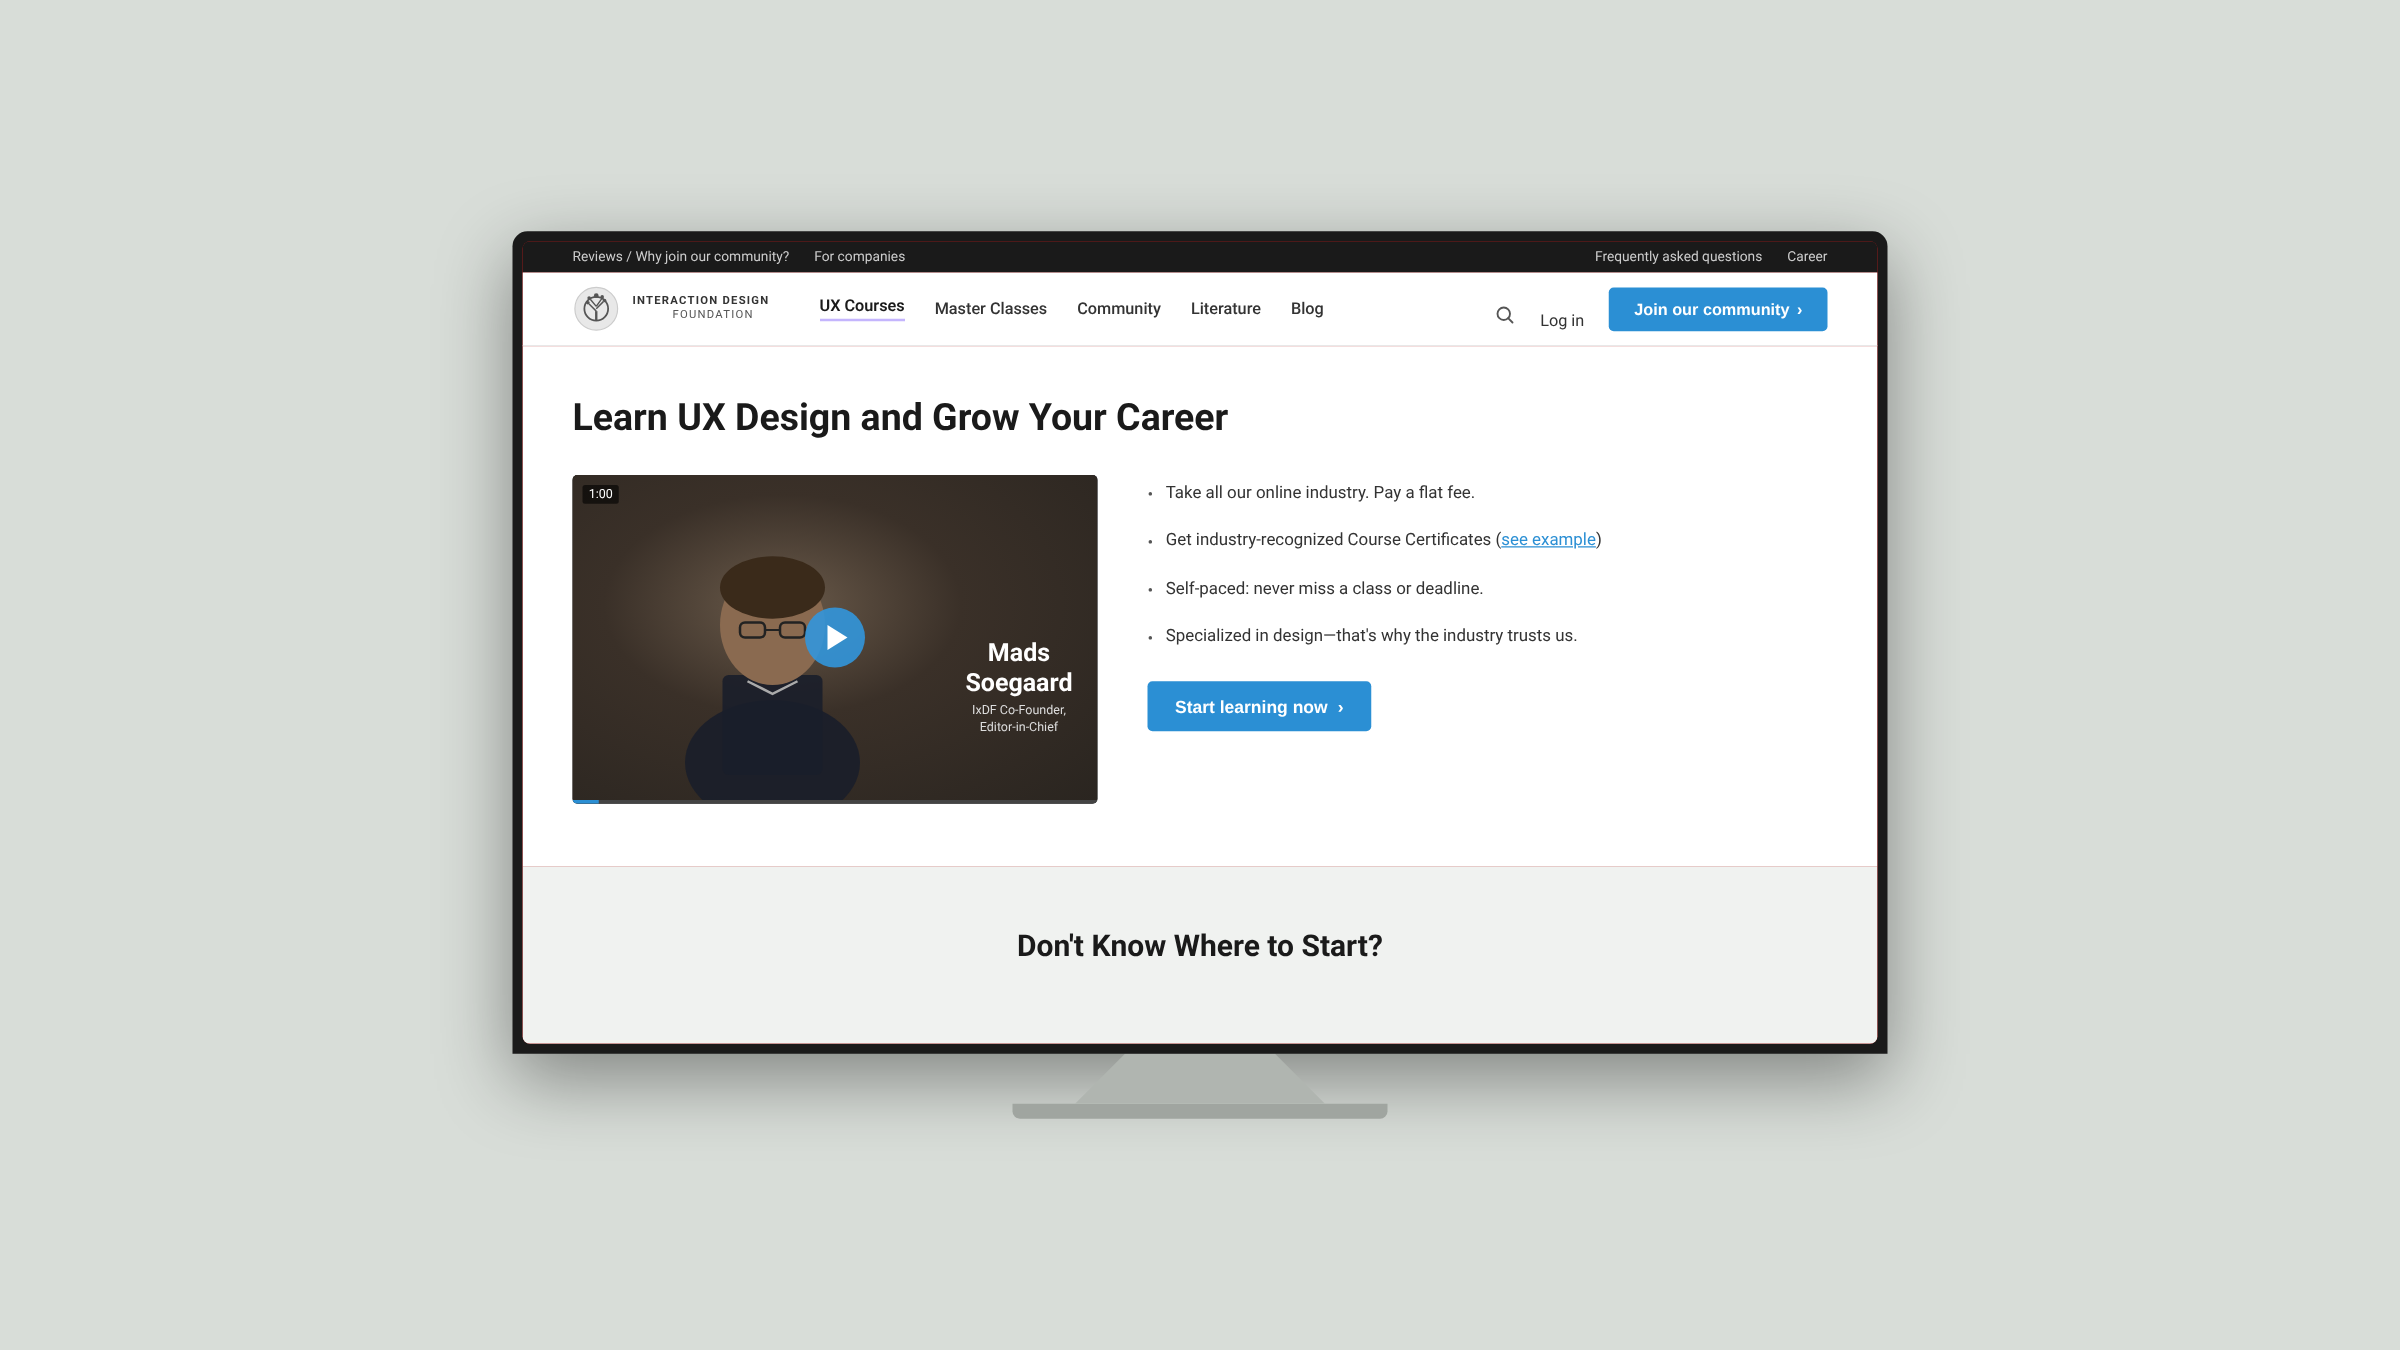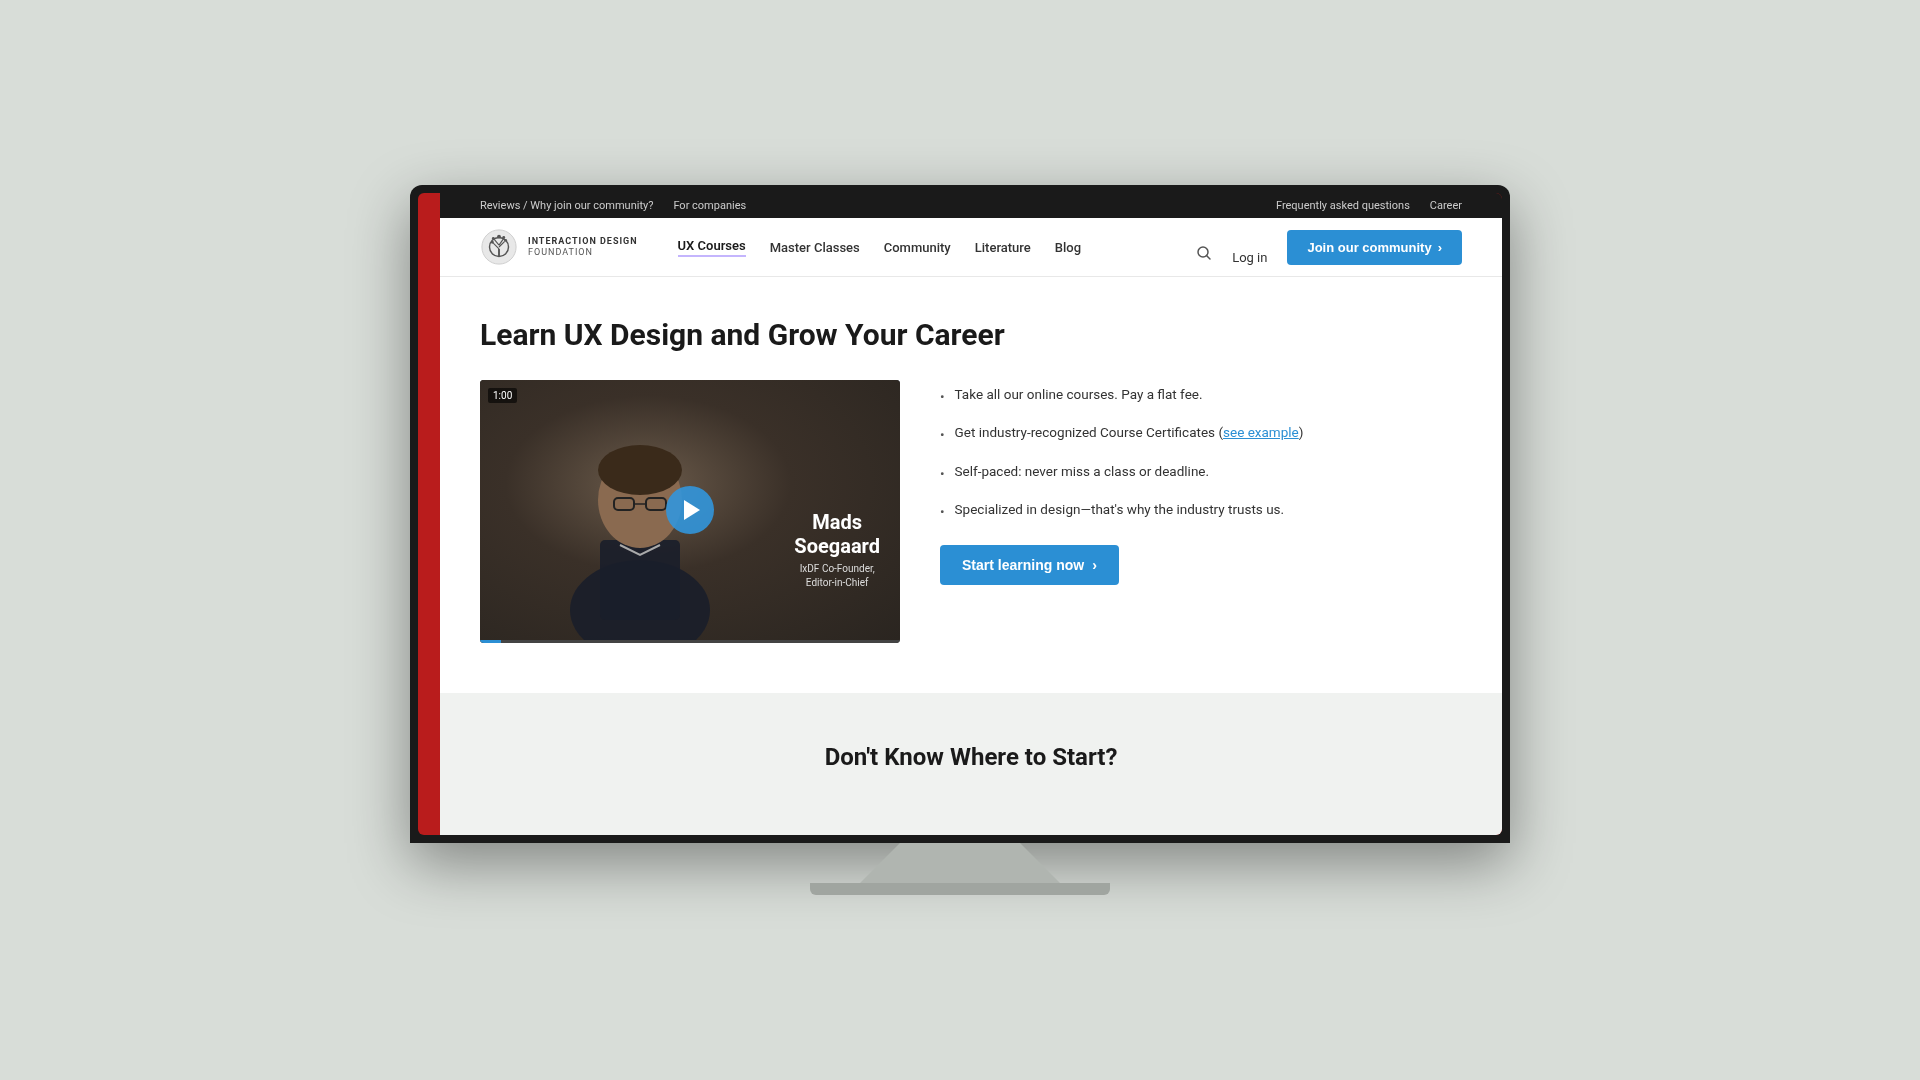--- a/index.html
+++ b/index.html
@@ -29,7 +29,6 @@
       background: #b91c1c;
       border-radius: 6px;
       overflow: hidden;
-      padding-left: 22px;
     }
 
     .monitor-stand {

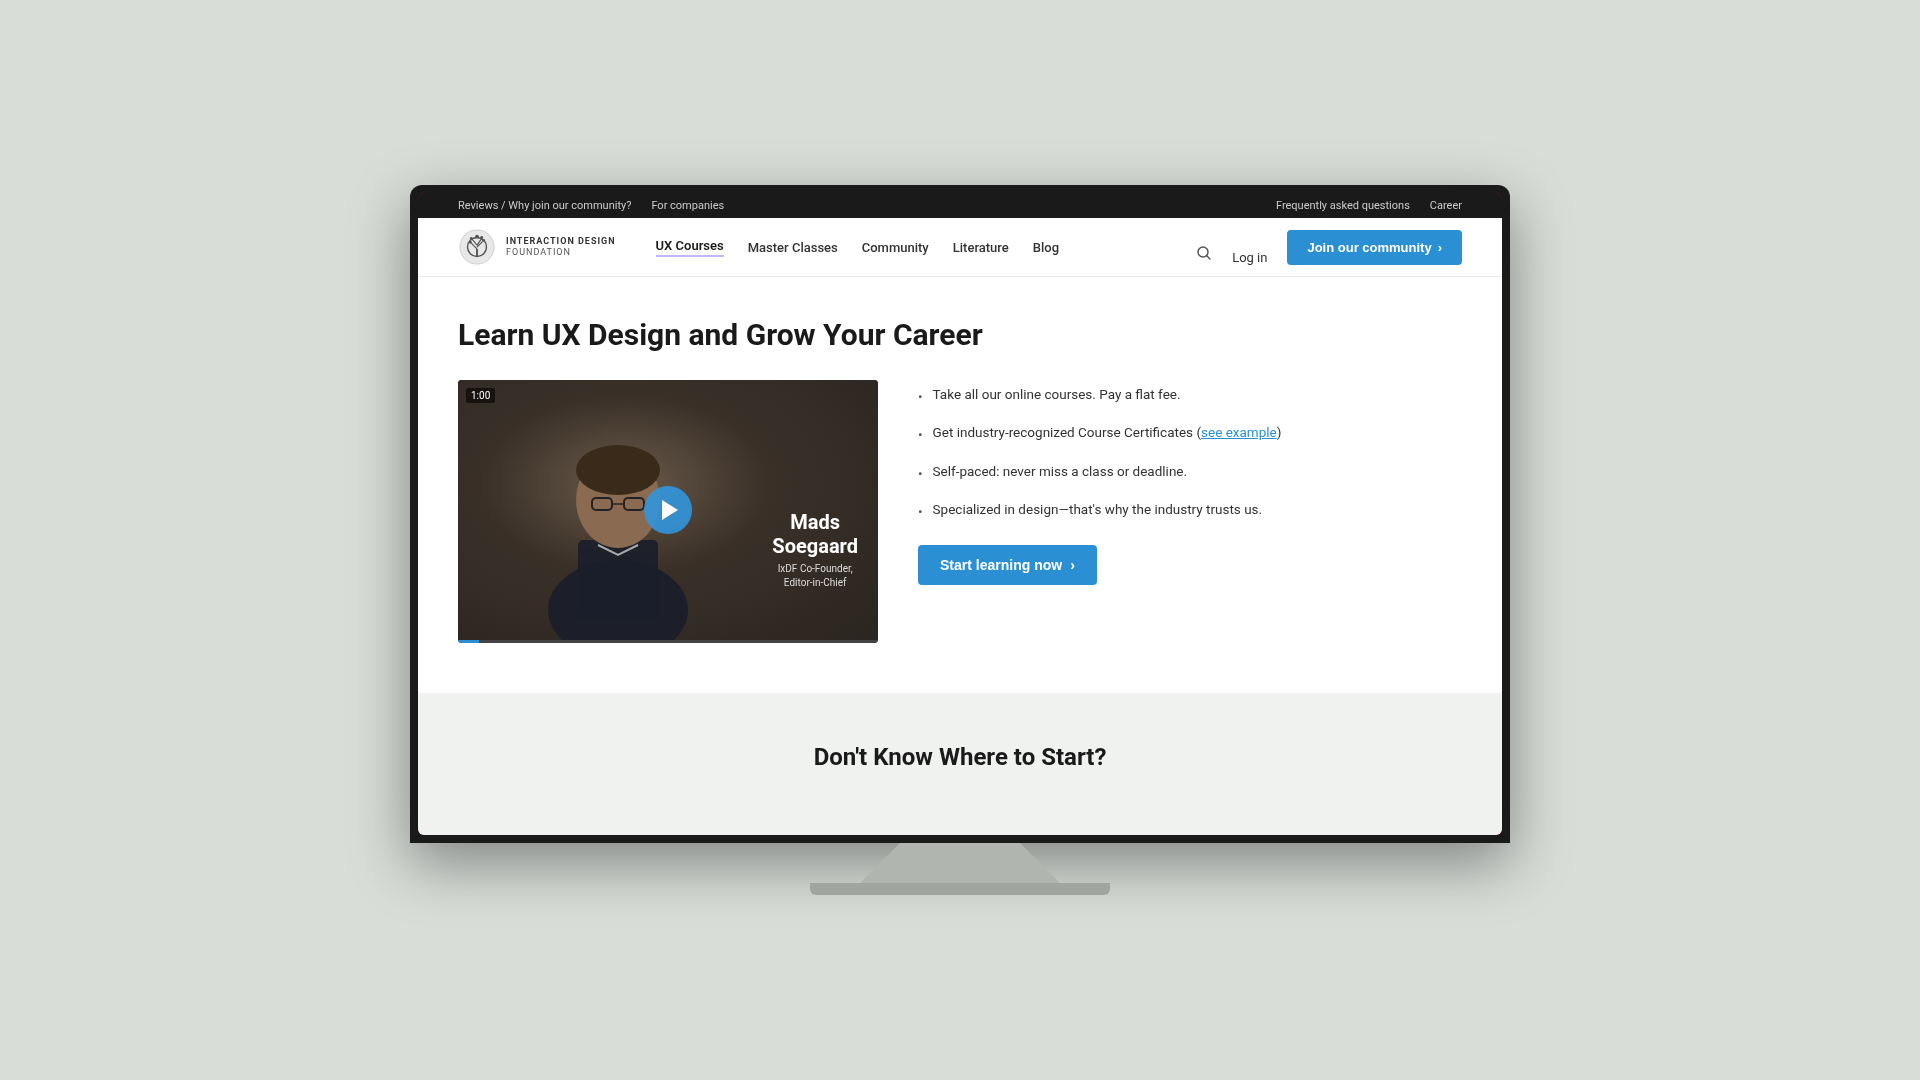--- a/index.html
+++ b/index.html
@@ -110,6 +110,7 @@
       color: #555;
       letter-spacing: 1px;
       text-transform: uppercase;
+      margin-left: 32px;
     }
 
     .nav-links {

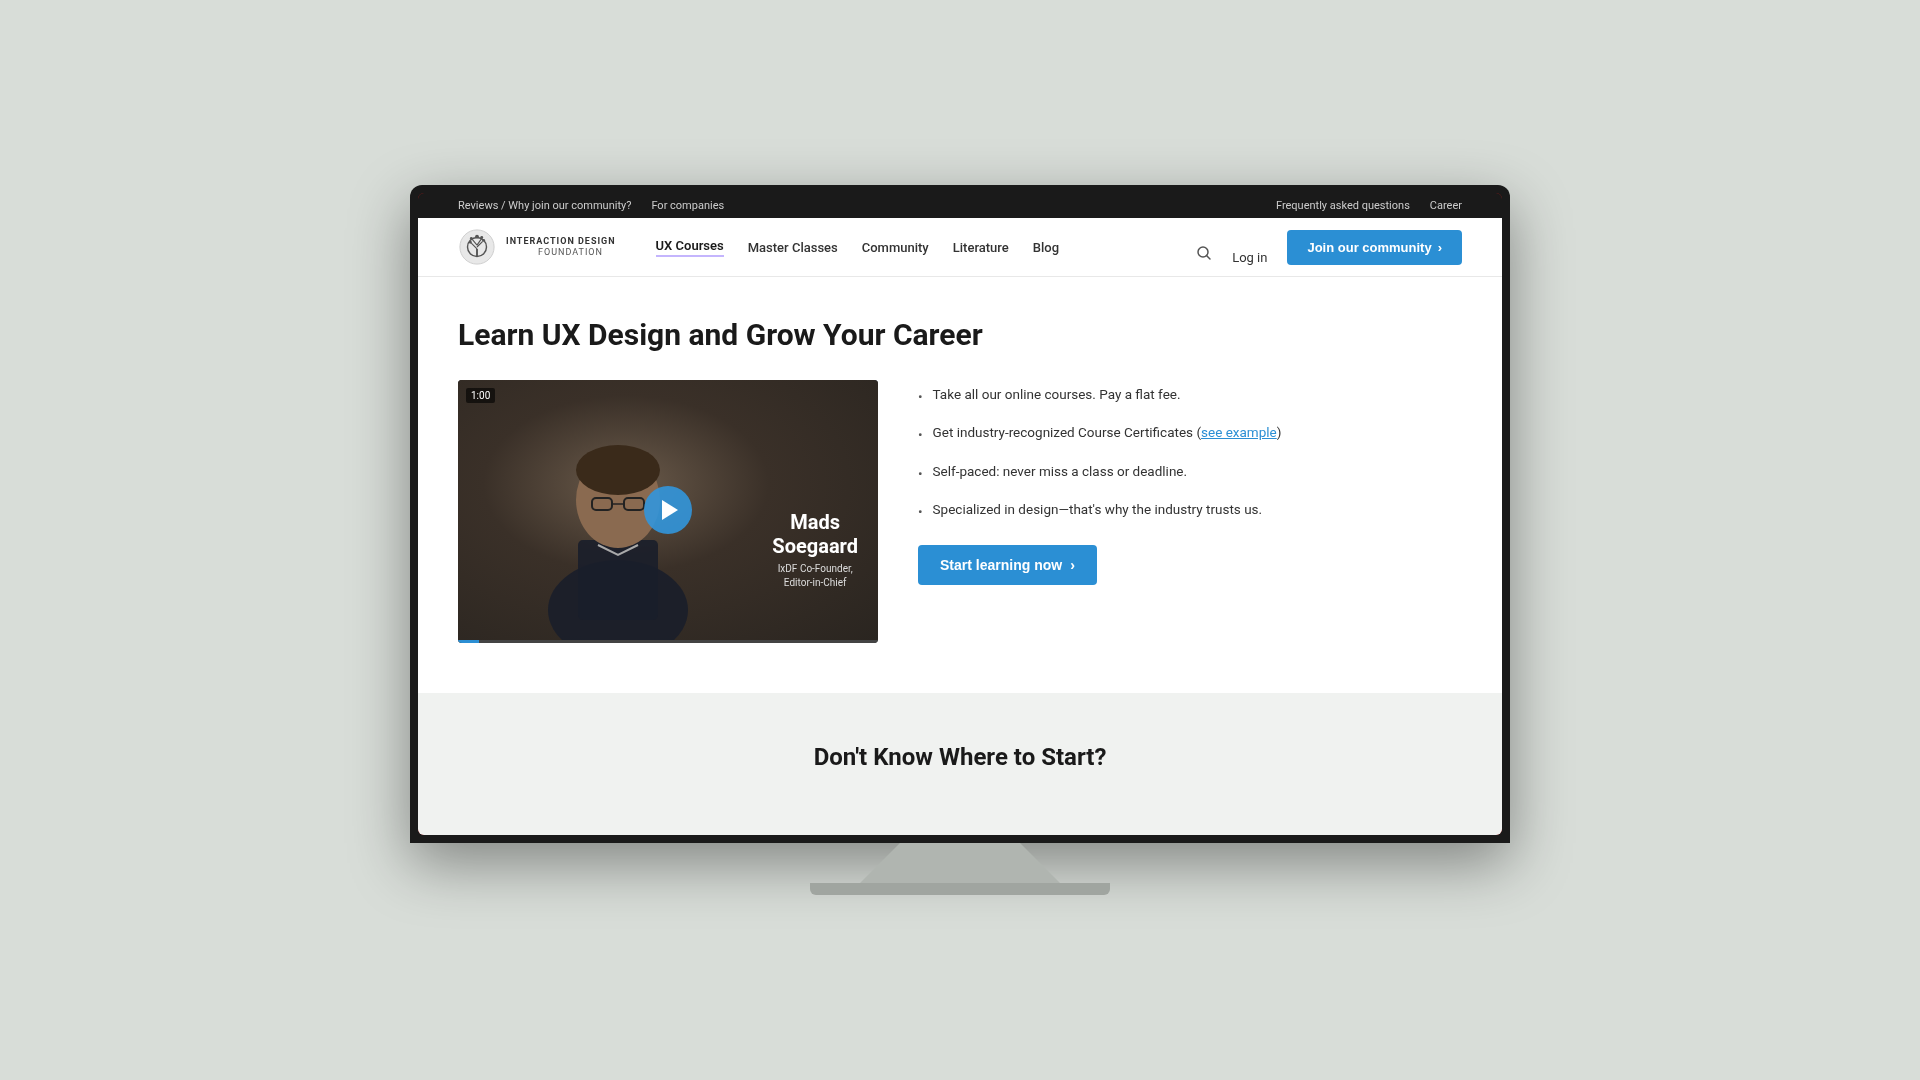--- a/index.html
+++ b/index.html
@@ -478,7 +478,7 @@
           <div class="benefits-list">
             <div class="benefit-item">
               <span class="bullet">•</span>
-              <span class="benefit-text">Take all our online courses. Pay a flat fee.</span>
+              <span class="benefit-text">Take all our online industry. Pay a flat fee.</span>
             </div>
             <div class="benefit-item">
               <span class="bullet">•</span>

